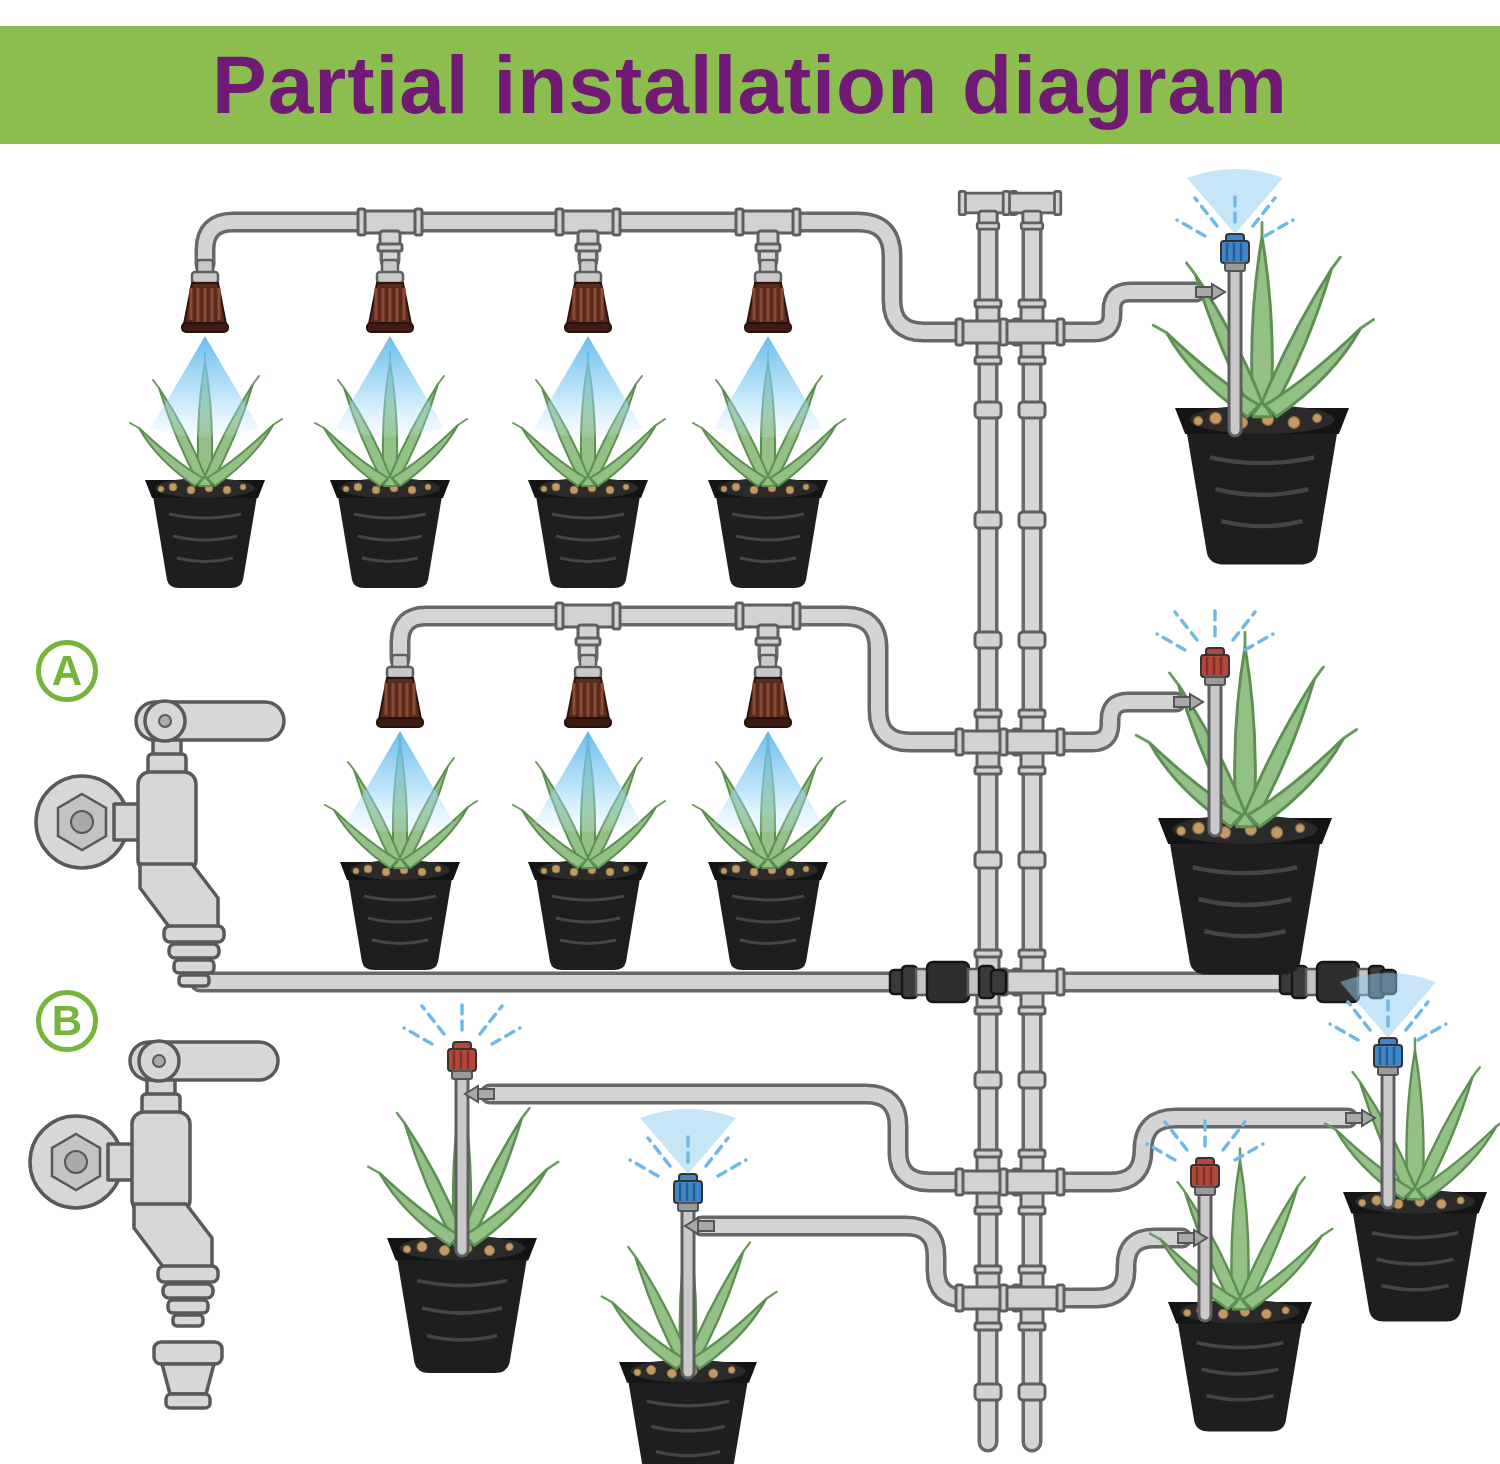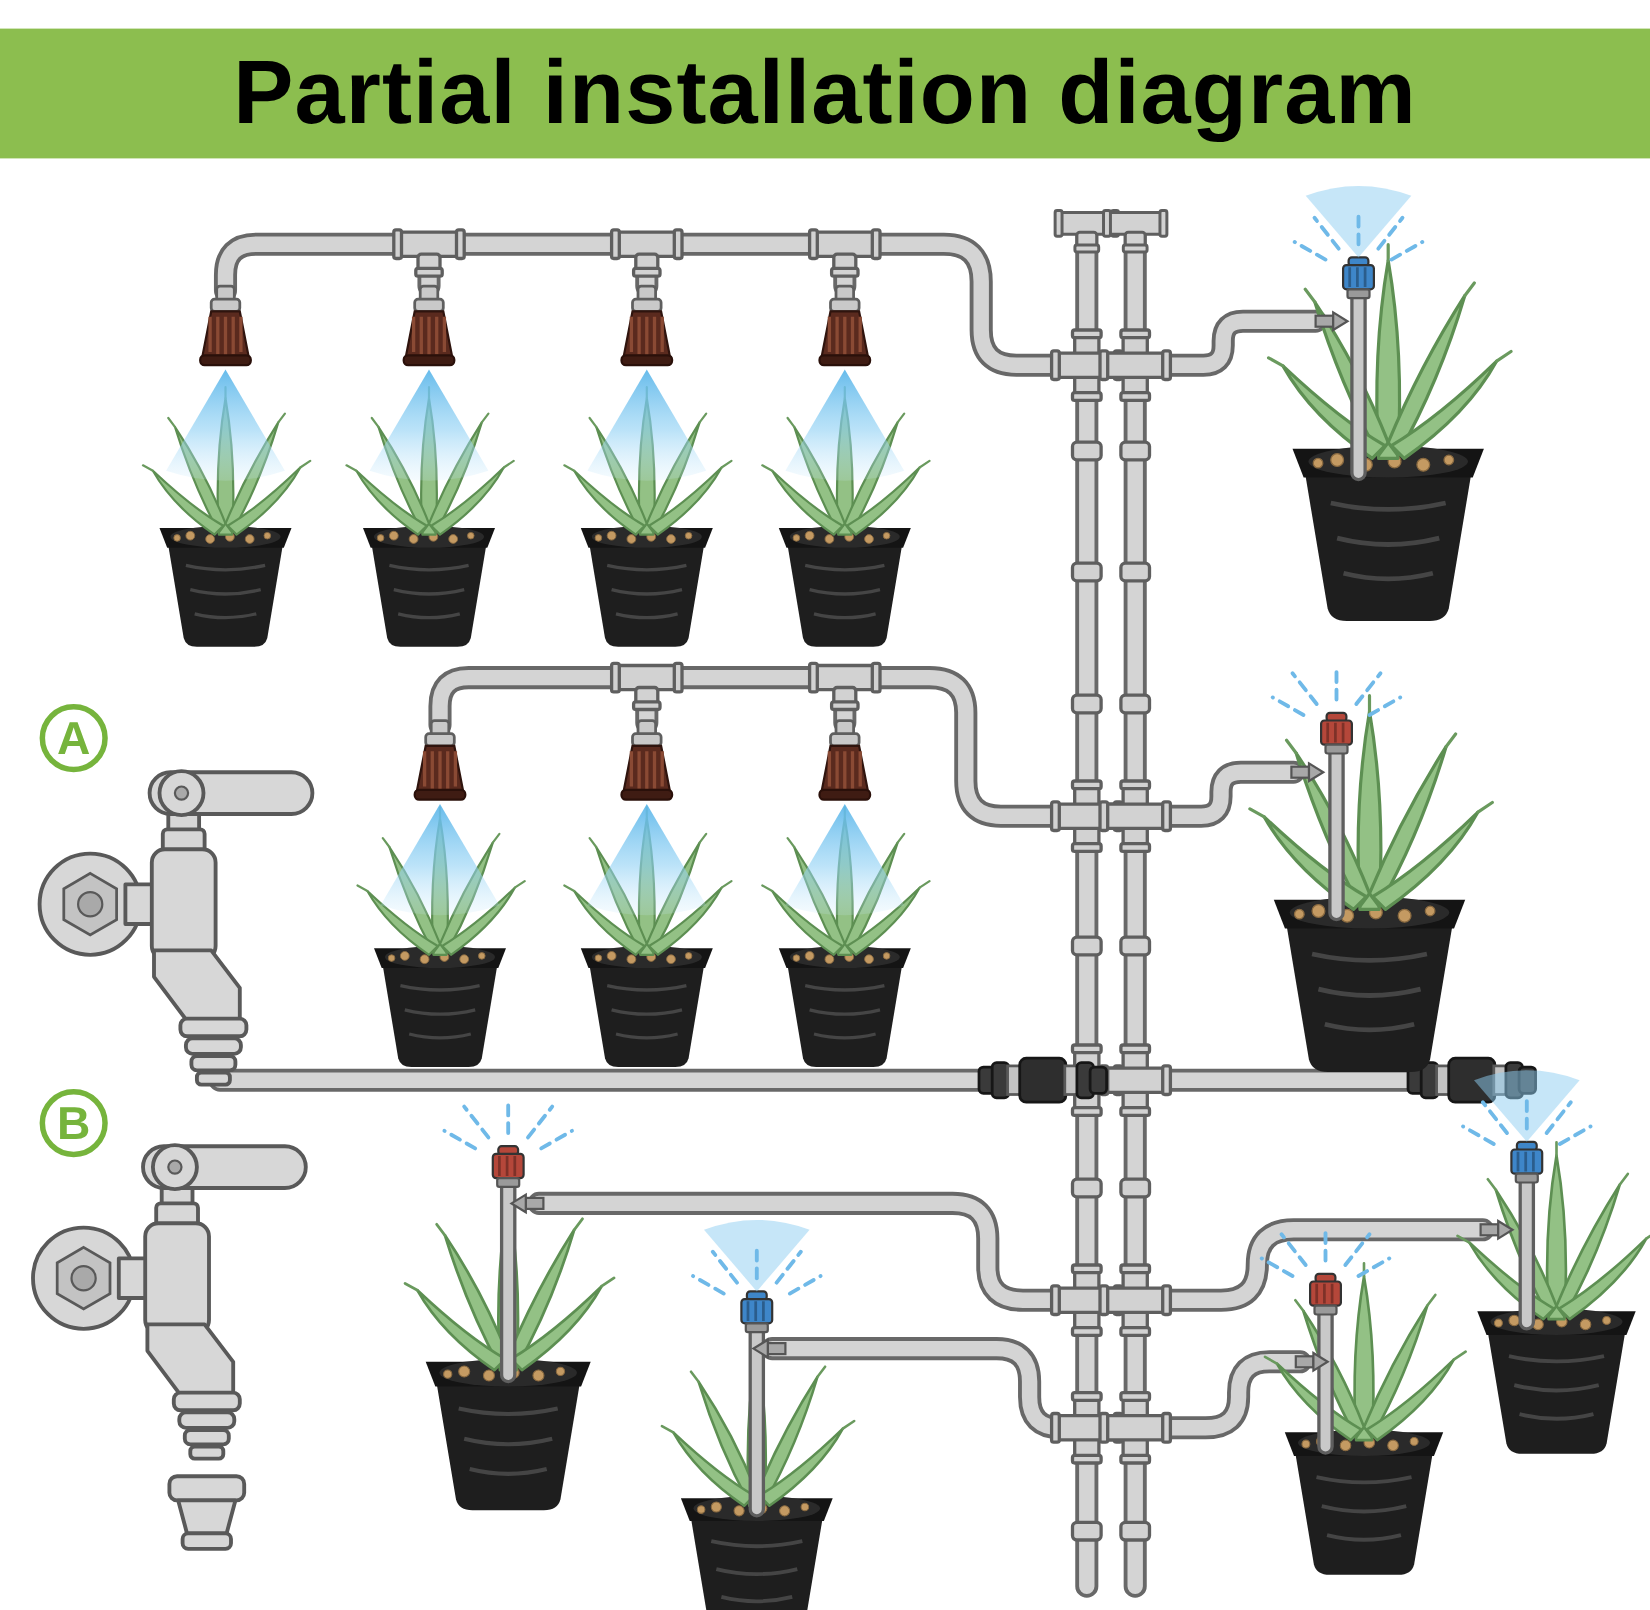--- a/index.html
+++ b/index.html
@@ -7,7 +7,7 @@
   .stage{position:relative;width:1500px;height:1464px;background:#ffffff;overflow:hidden}
   .banner{position:absolute;top:26px;left:0;width:100%;height:118px;background:#8cbe4f;
           display:flex;align-items:center;justify-content:center}
-  .banner h1{margin:0;color:#000000;font-size:82px;font-weight:800;letter-spacing:1px;
+  .banner h1{margin:0;color:#701a75;font-size:82px;font-weight:800;letter-spacing:1px;
              font-family:"Liberation Sans",sans-serif}
   .badge{position:absolute;width:62px;height:62px;border-radius:50%;background:#ffffff;
          border:5px solid #76b43c;color:#76b43c;font-size:42px;font-weight:800;

